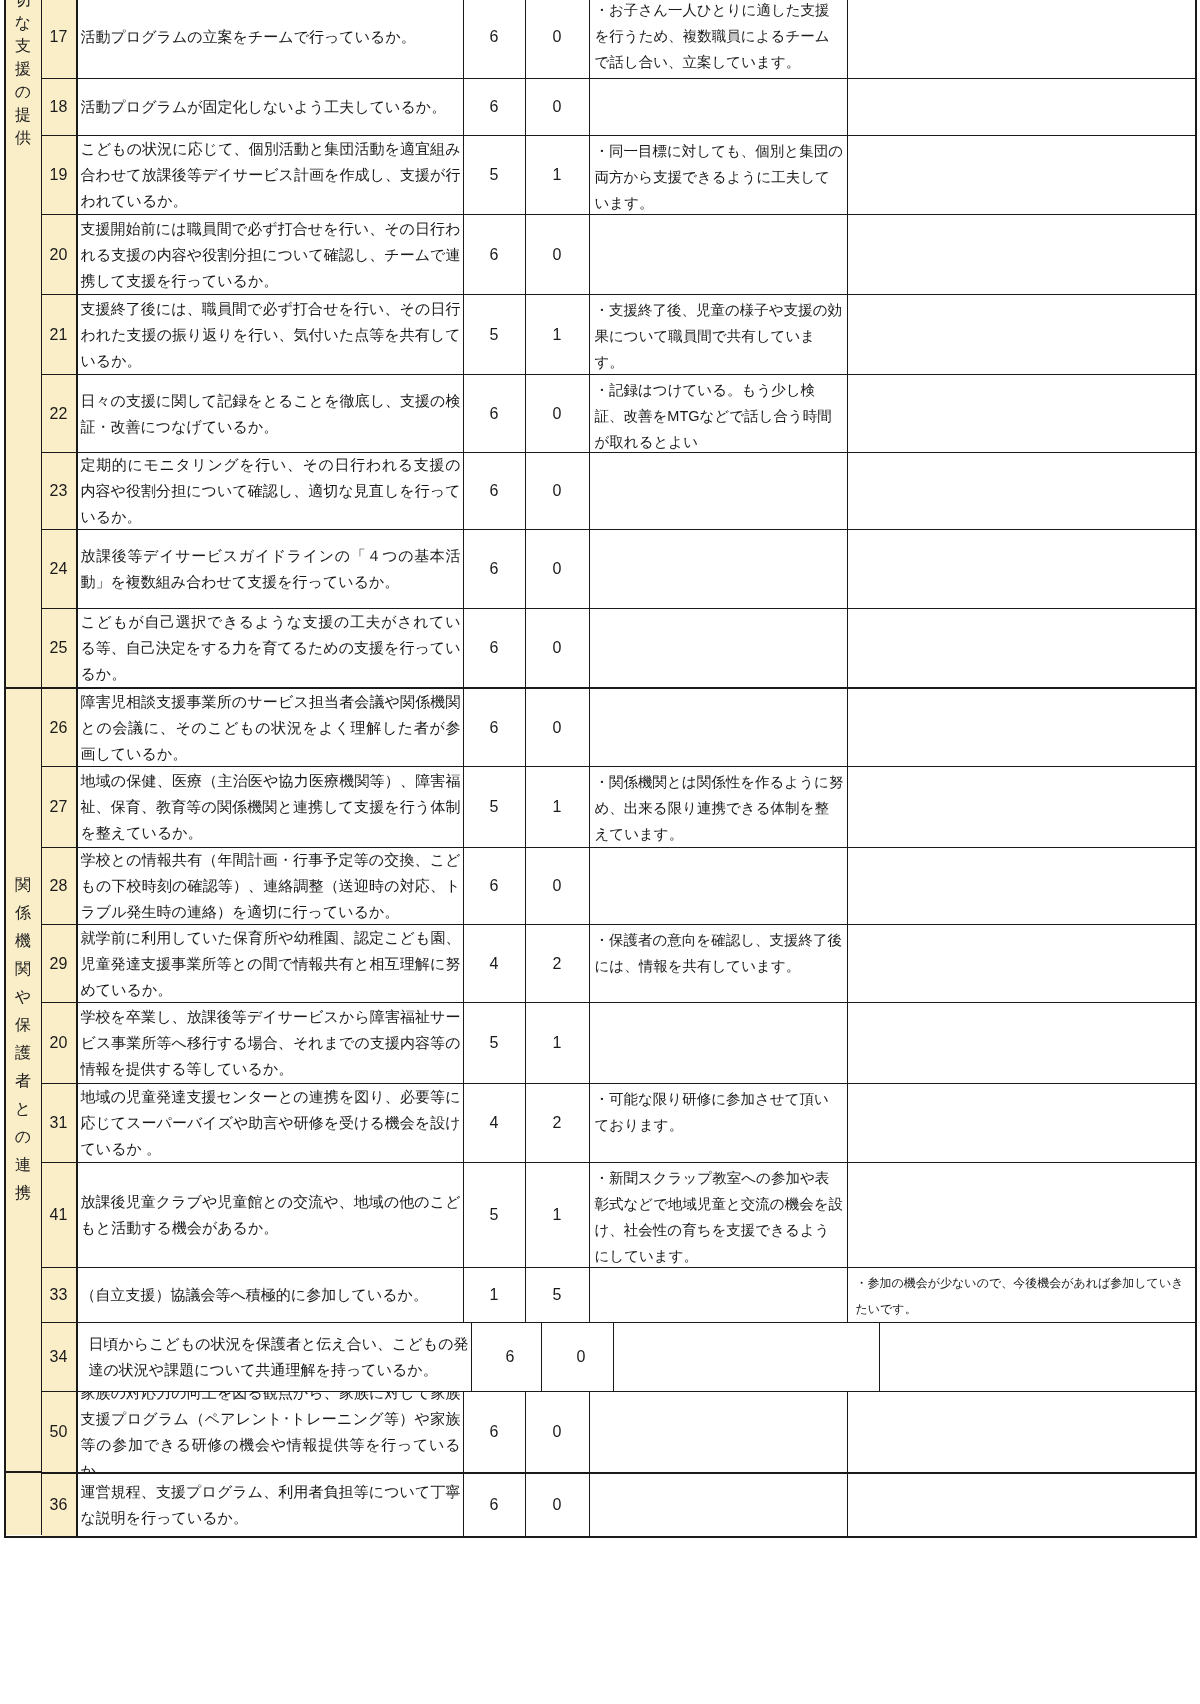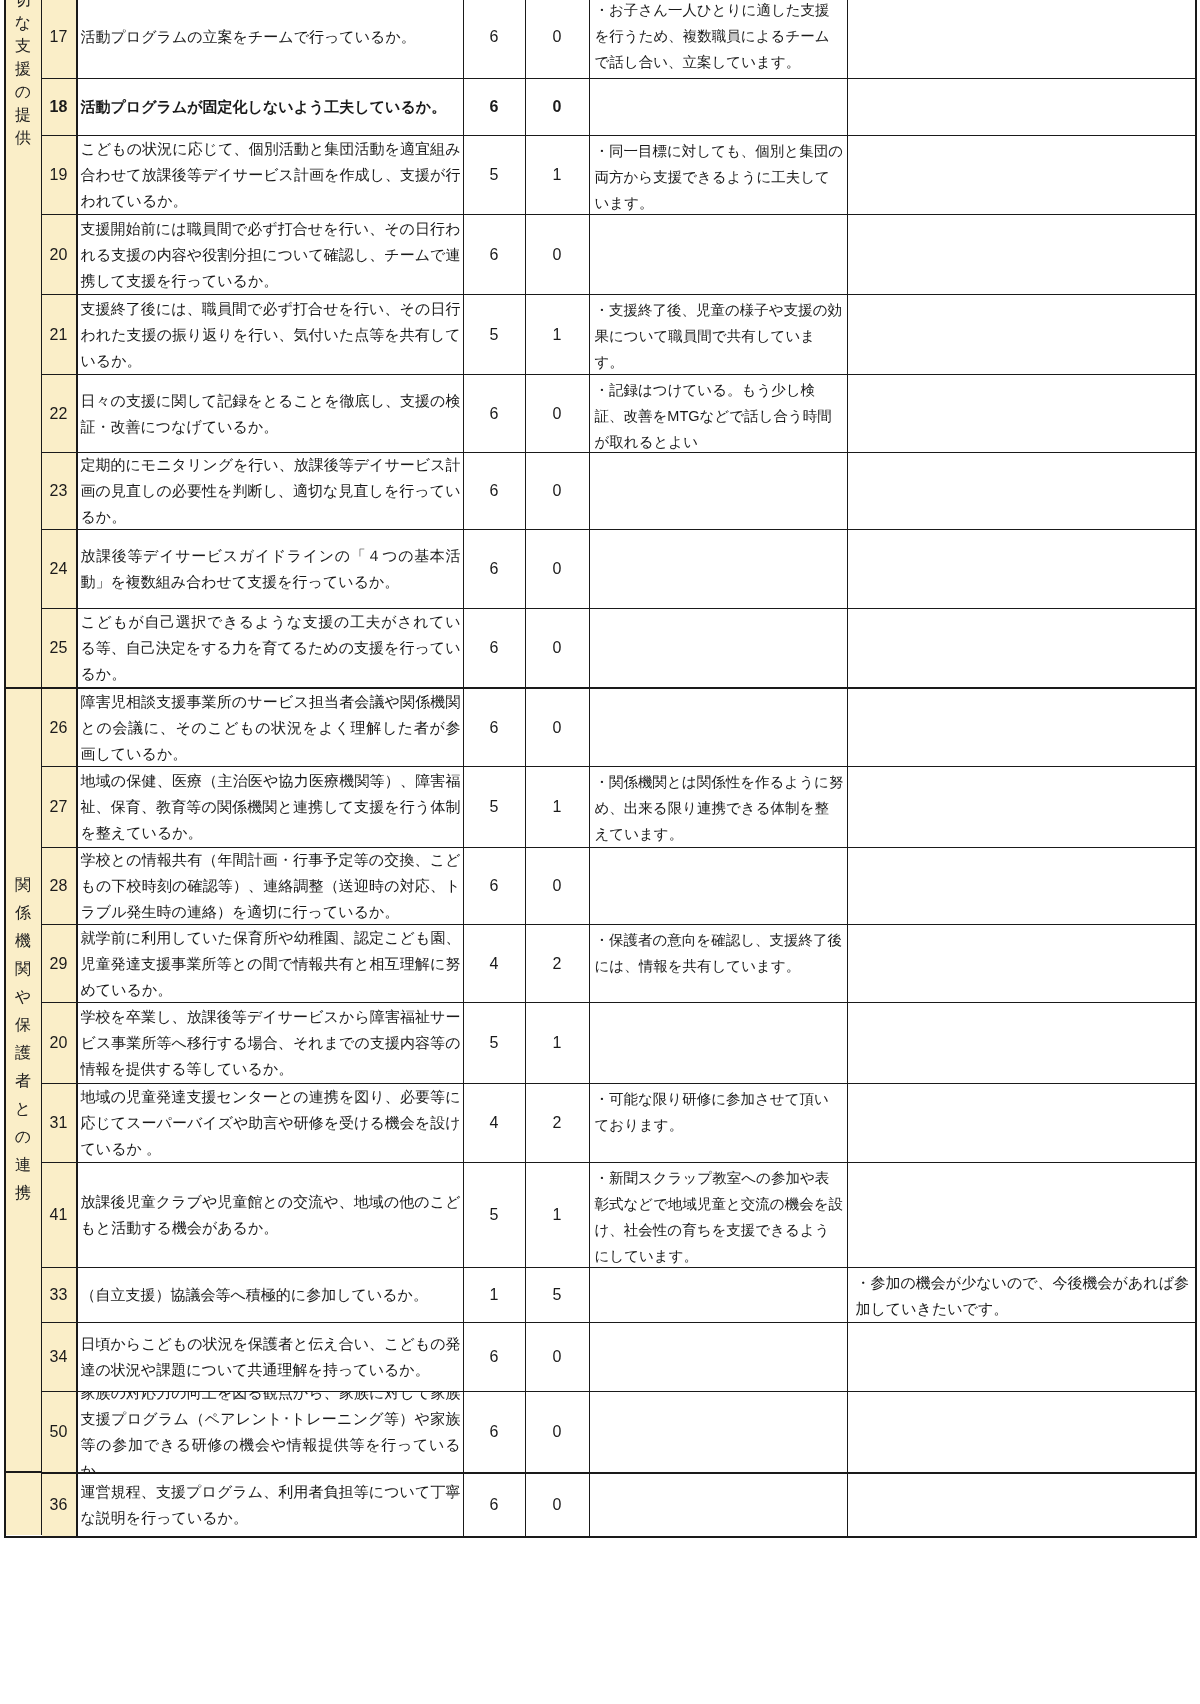--- a/index.html
+++ b/index.html
@@ -145,7 +145,7 @@
           <div class="cell c1">・お子さん一人ひとりに適した支援を行うため、複数職員によるチームで話し合い、立案しています。</div>
           <div class="cell c2"></div>
         </div>
-        <div class="row" style="height: 57px; font-weight: bold;">
+        <div class="row" style="height: 57px;">
           <div class="cell num">18</div>
           <div class="cell q">
             <div class="qt">活動プログラムが固定化しないよう工夫しているか。</div>

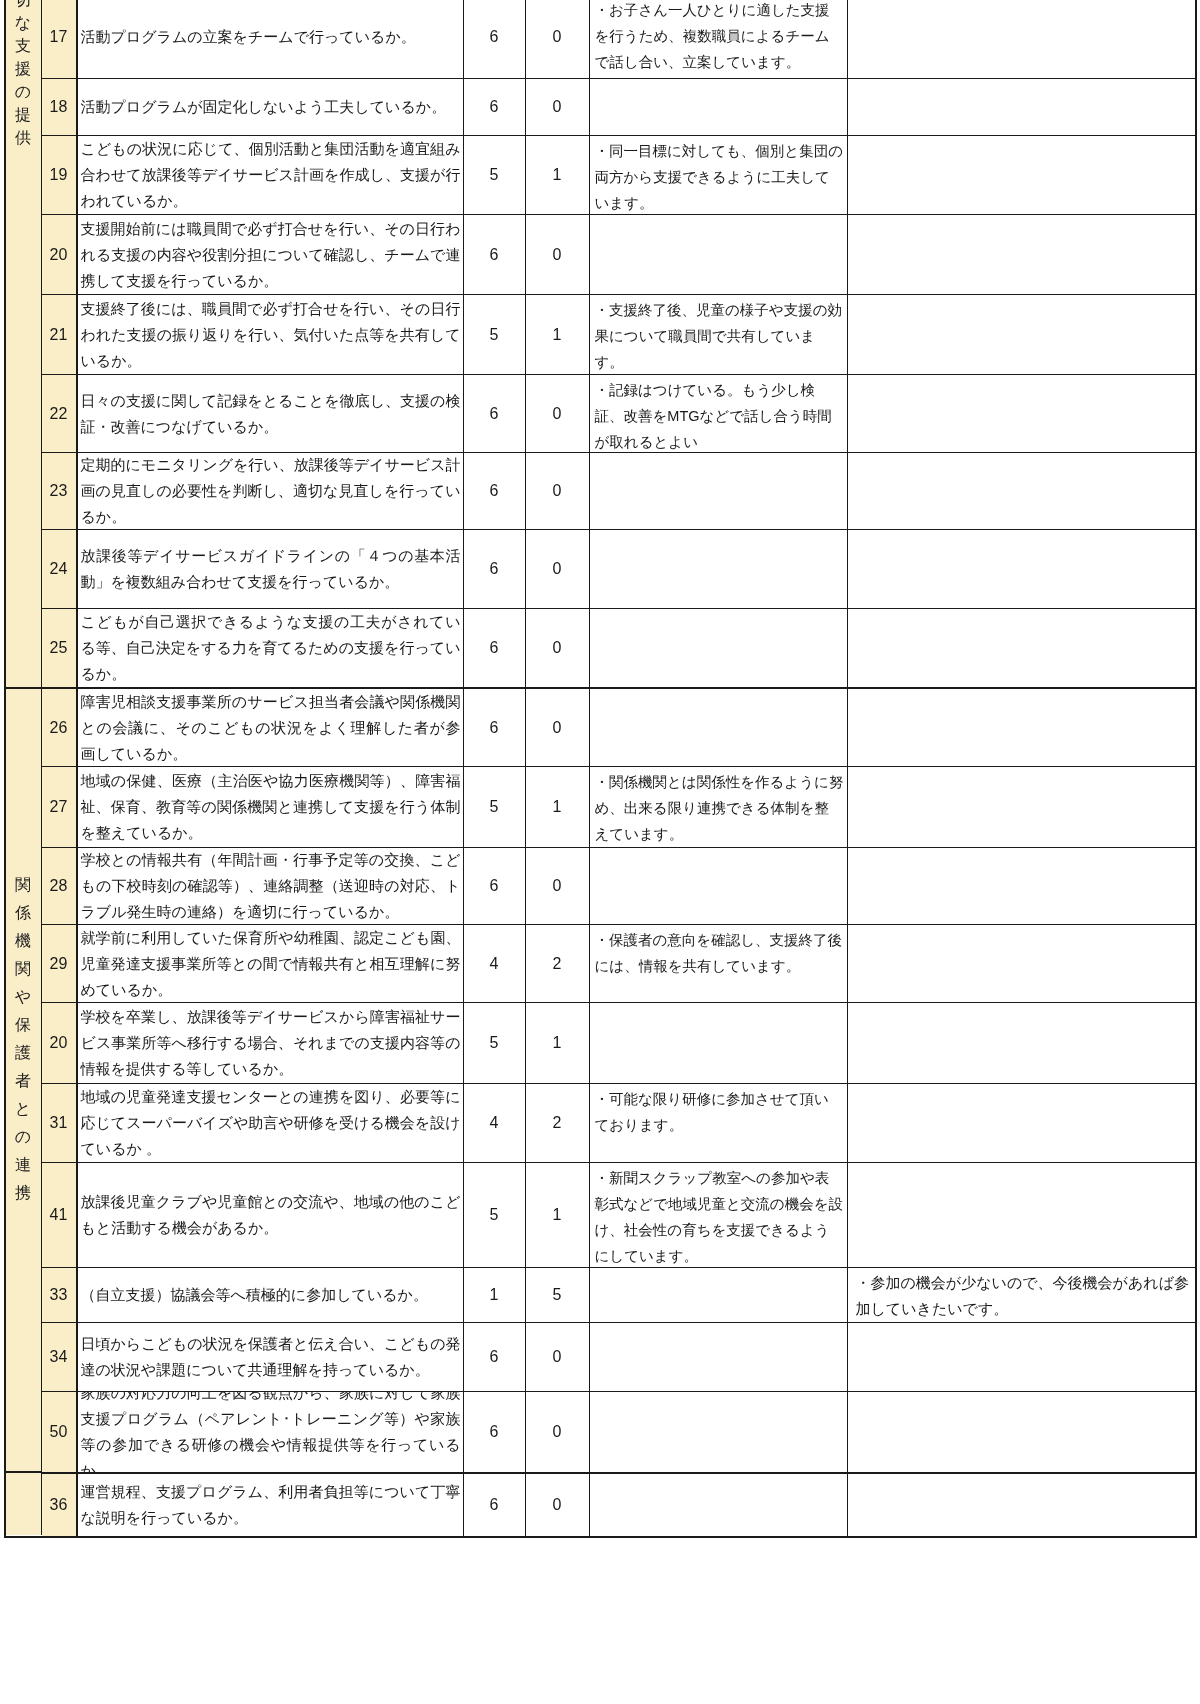--- a/index.html
+++ b/index.html
@@ -198,7 +198,7 @@
         <div class="row" style="height: 77px;">
           <div class="cell num">23</div>
           <div class="cell q">
-            <div class="qt">定期的にモニタリングを行い、放課後等デイサービス計画の見直しの必要性を判断し、適切な見直しを行っているか。</div>
+            <div class="qt">定期的にモニタリングを行い、その日行われる支援の内容や役割分担について確認し、適切な見直しを行っているか。</div>
           </div>
           <div class="cell score">6</div>
           <div class="cell score s2">0</div>

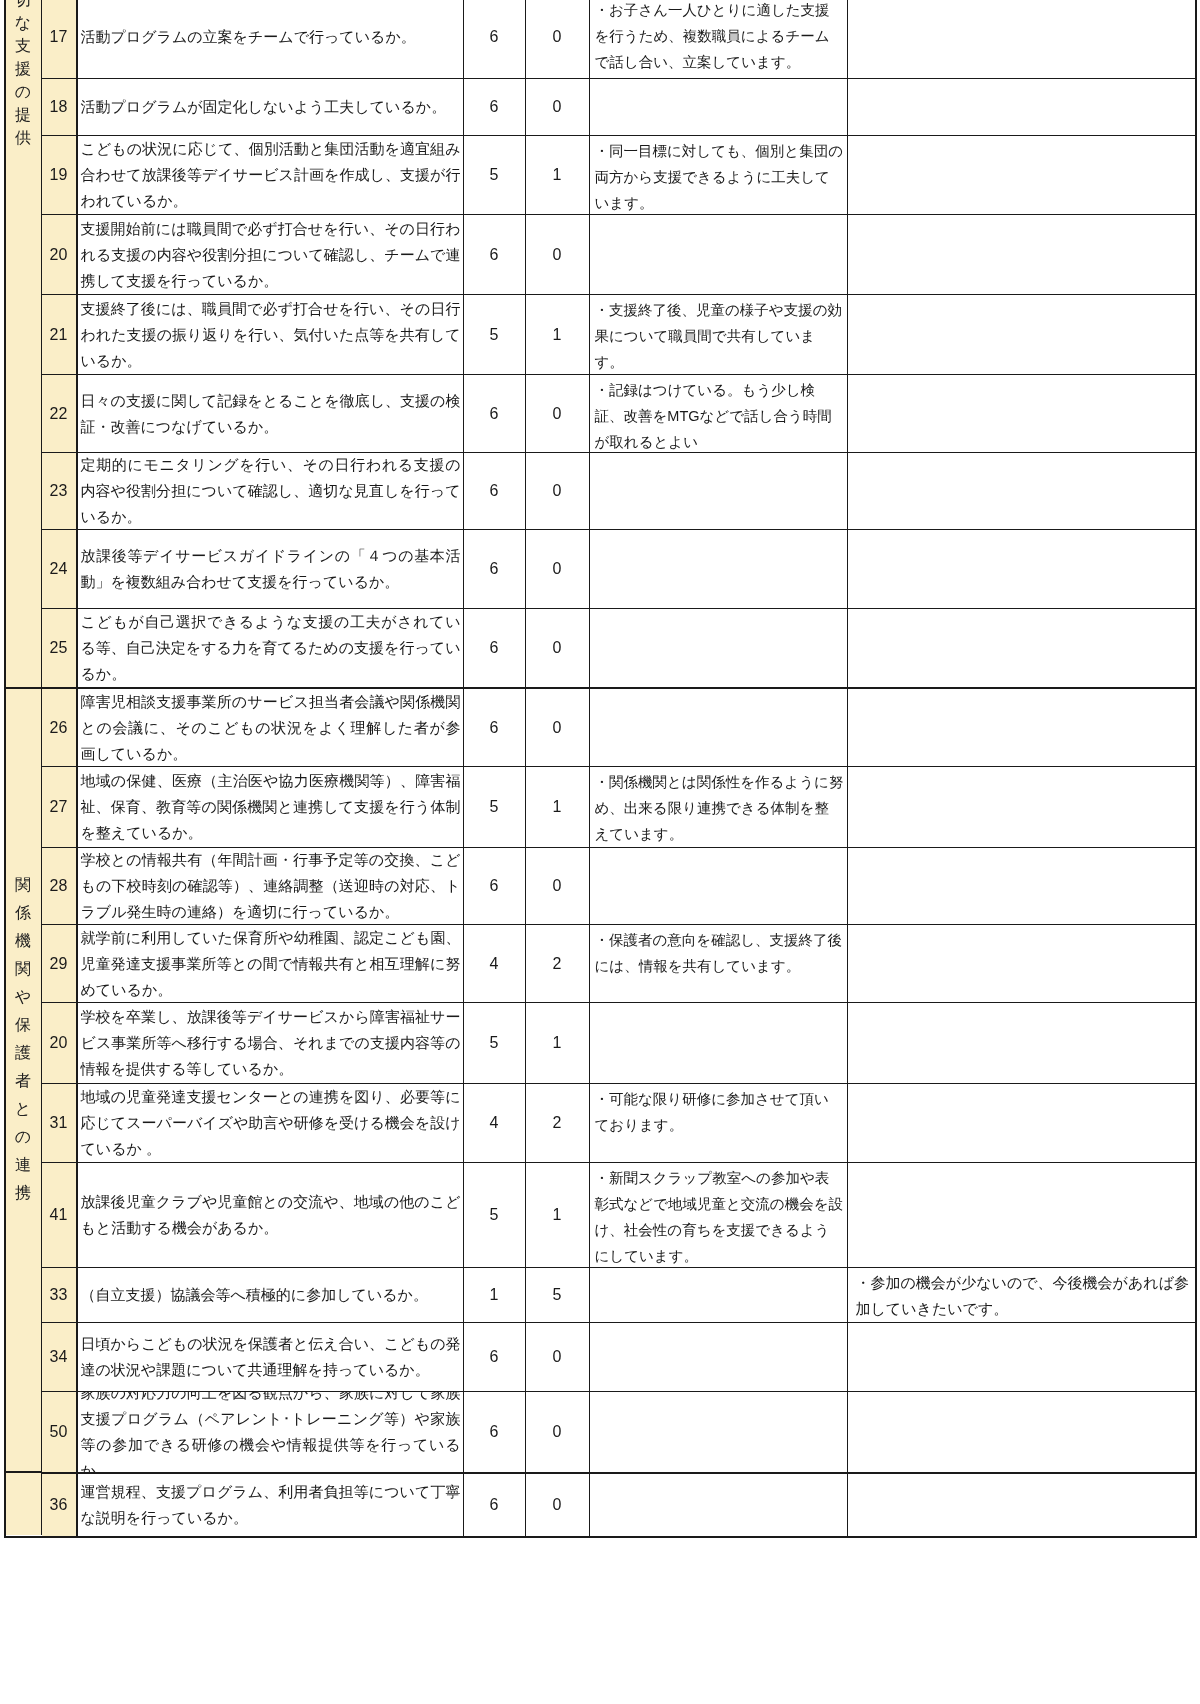--- a/index.html
+++ b/index.html
@@ -95,7 +95,7 @@
     flex:1;
     border-right:none;
     padding:2px 3px 0 8px;
-    font-size:15px;
+    font-size:12px;
     line-height:26px;
   }
 </style>

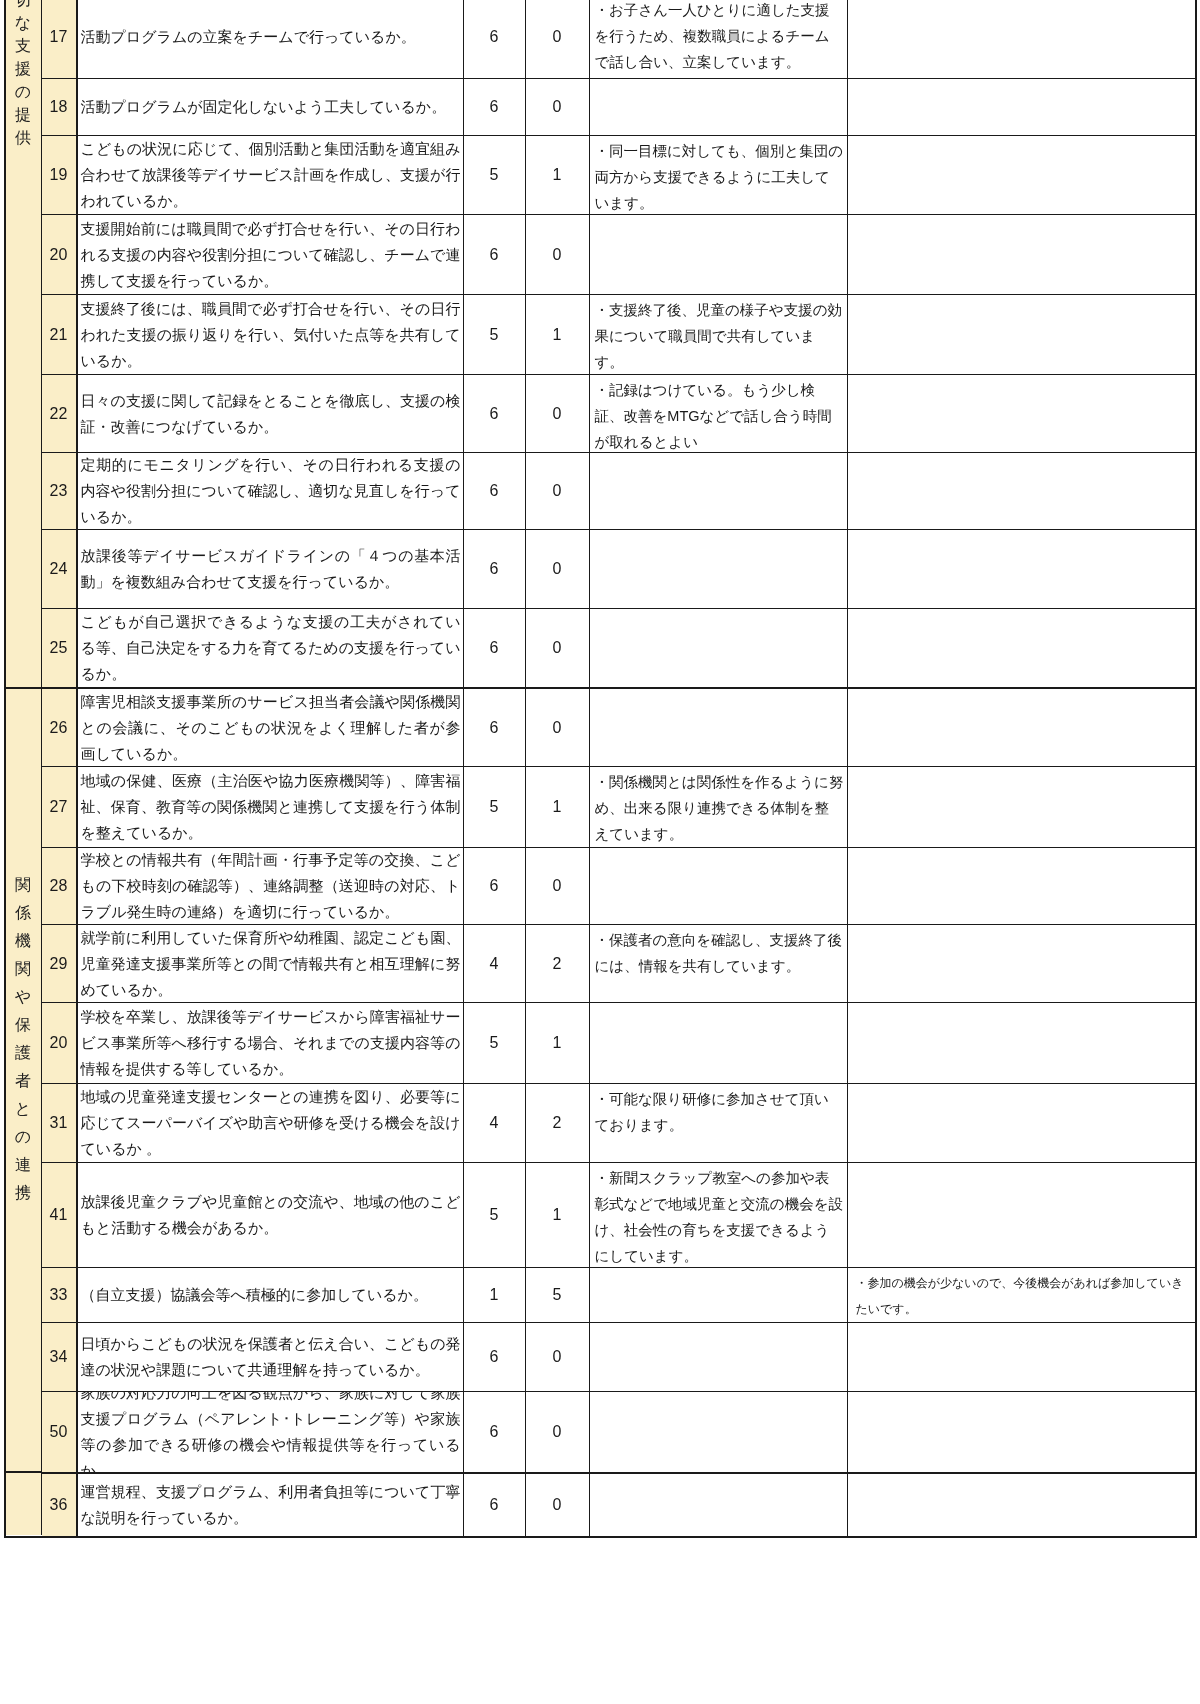--- a/index.html
+++ b/index.html
@@ -305,7 +305,7 @@
           <div class="cell c1"></div>
           <div class="cell c2">・参加の機会が少ないので、今後機会があれば参加していきたいです。</div>
         </div>
-        <div class="row" style="height: 69px;">
+        <div class="row" style="height: 69px; gap: 8px;">
           <div class="cell num">34</div>
           <div class="cell q">
             <div class="qt">日頃からこどもの状況を保護者と伝え合い、こどもの発達の状況や課題について共通理解を持っているか。</div>

